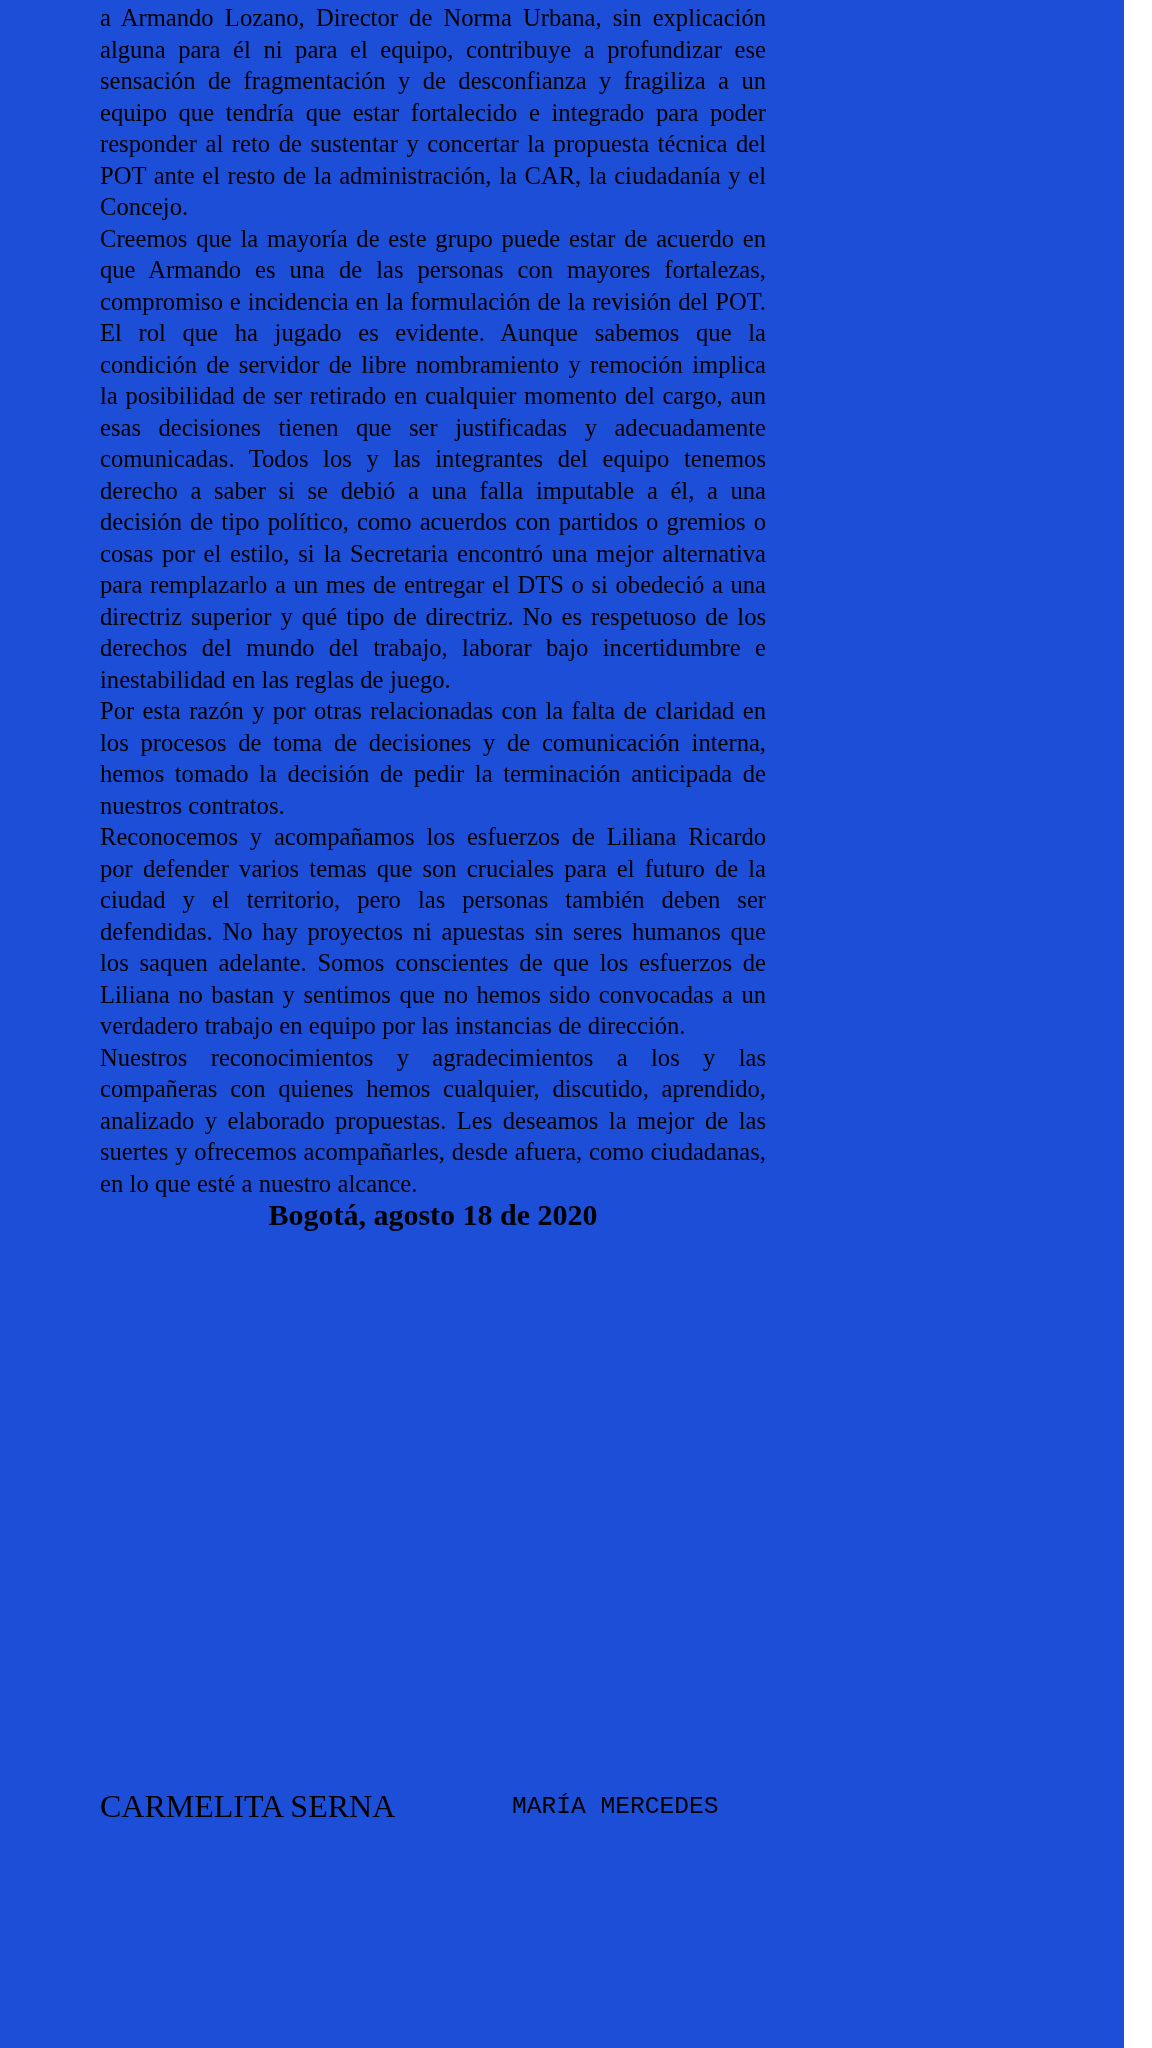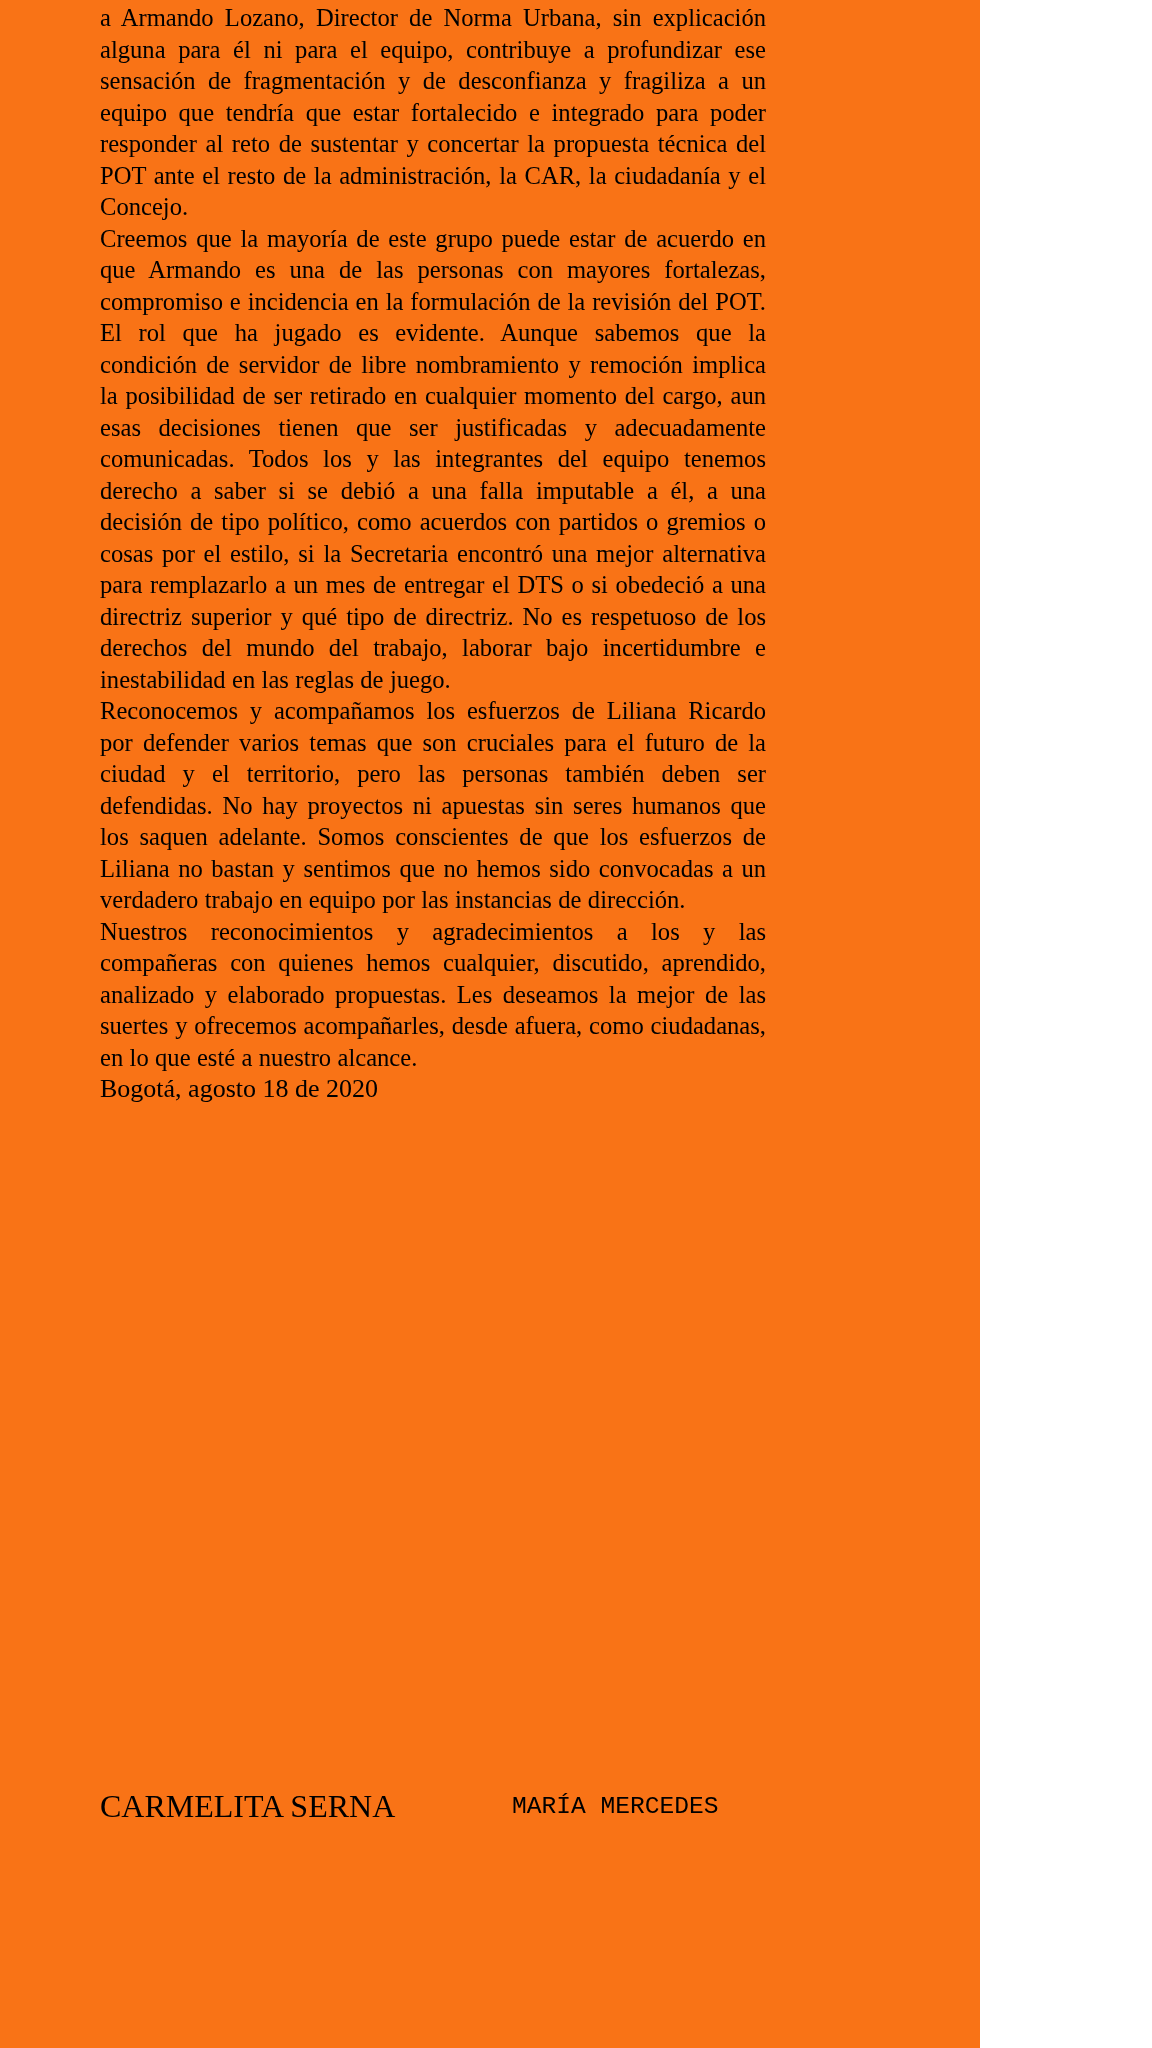--- a/index.html
+++ b/index.html
@@ -17,9 +17,9 @@
   }
   .page {
     position: relative;
-    width: 980px;
+    width: 1124px;
     height: 2048px;
-    background: #f97316;
+    background: #1d4ed8;
     box-sizing: border-box;
   }
   .doc-body {

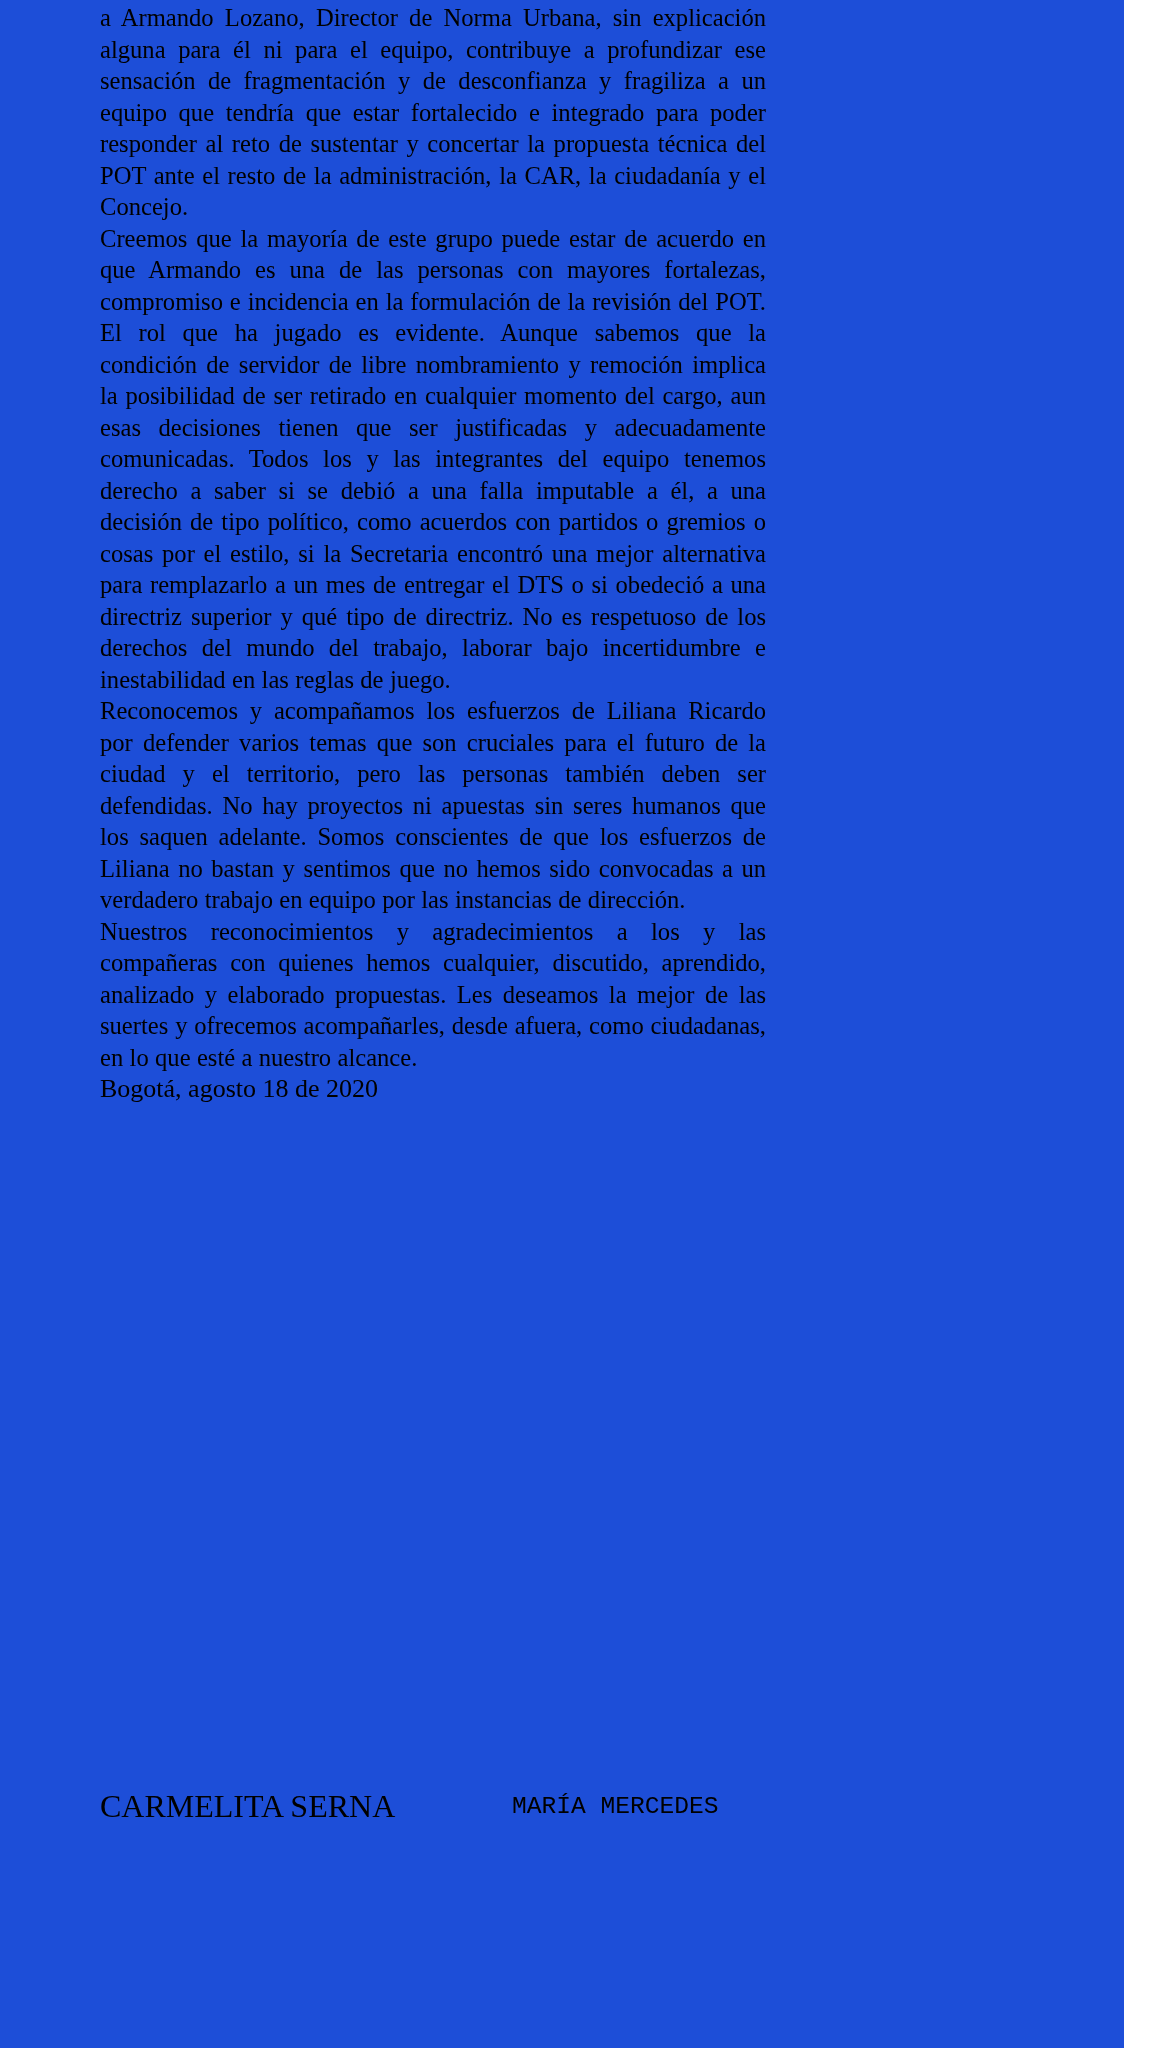--- a/index.html
+++ b/index.html
@@ -93,6 +93,7 @@
 
     <p class="para">Creemos que la mayoría de este grupo puede estar de acuerdo en que Armando es una de las personas con mayores fortalezas, compromiso e incidencia en la formulación de la revisión del POT. El rol que ha jugado es evidente. Aunque sabemos que la condición de servidor de libre nombramiento y remoción implica la posibilidad de ser retirado en cualquier momento del cargo, aun esas decisiones tienen que ser justificadas y adecuadamente comunicadas. Todos los y las integrantes del equipo tenemos derecho a saber si se debió a una falla imputable a él, a una decisión de tipo político, como acuerdos con partidos o gremios o cosas por el estilo, si la Secretaria encontró una mejor alternativa para remplazarlo a un mes de entregar el DTS o si obedeció a una directriz superior y qué tipo de directriz. No es respetuoso de los derechos del mundo del trabajo, laborar bajo incertidumbre e inestabilidad en las reglas de juego.</p>
 
+    <p class="para">Por esta razón y por otras relacionadas con la falta de claridad en los procesos de toma de decisiones y de comunicación interna, hemos tomado la decisión de pedir la terminación anticipada de nuestros contratos.</p>
 
     <p class="para">Reconocemos y acompañamos los esfuerzos de Liliana Ricardo por defender varios temas que son cruciales para el futuro de la ciudad  y  el territorio, pero las personas también deben ser defendidas. No hay proyectos  ni apuestas sin seres humanos que los saquen adelante. Somos conscientes de que los esfuerzos de Liliana no bastan y sentimos que no hemos sido convocadas a un verdadero trabajo en equipo por las instancias de dirección.</p>
 

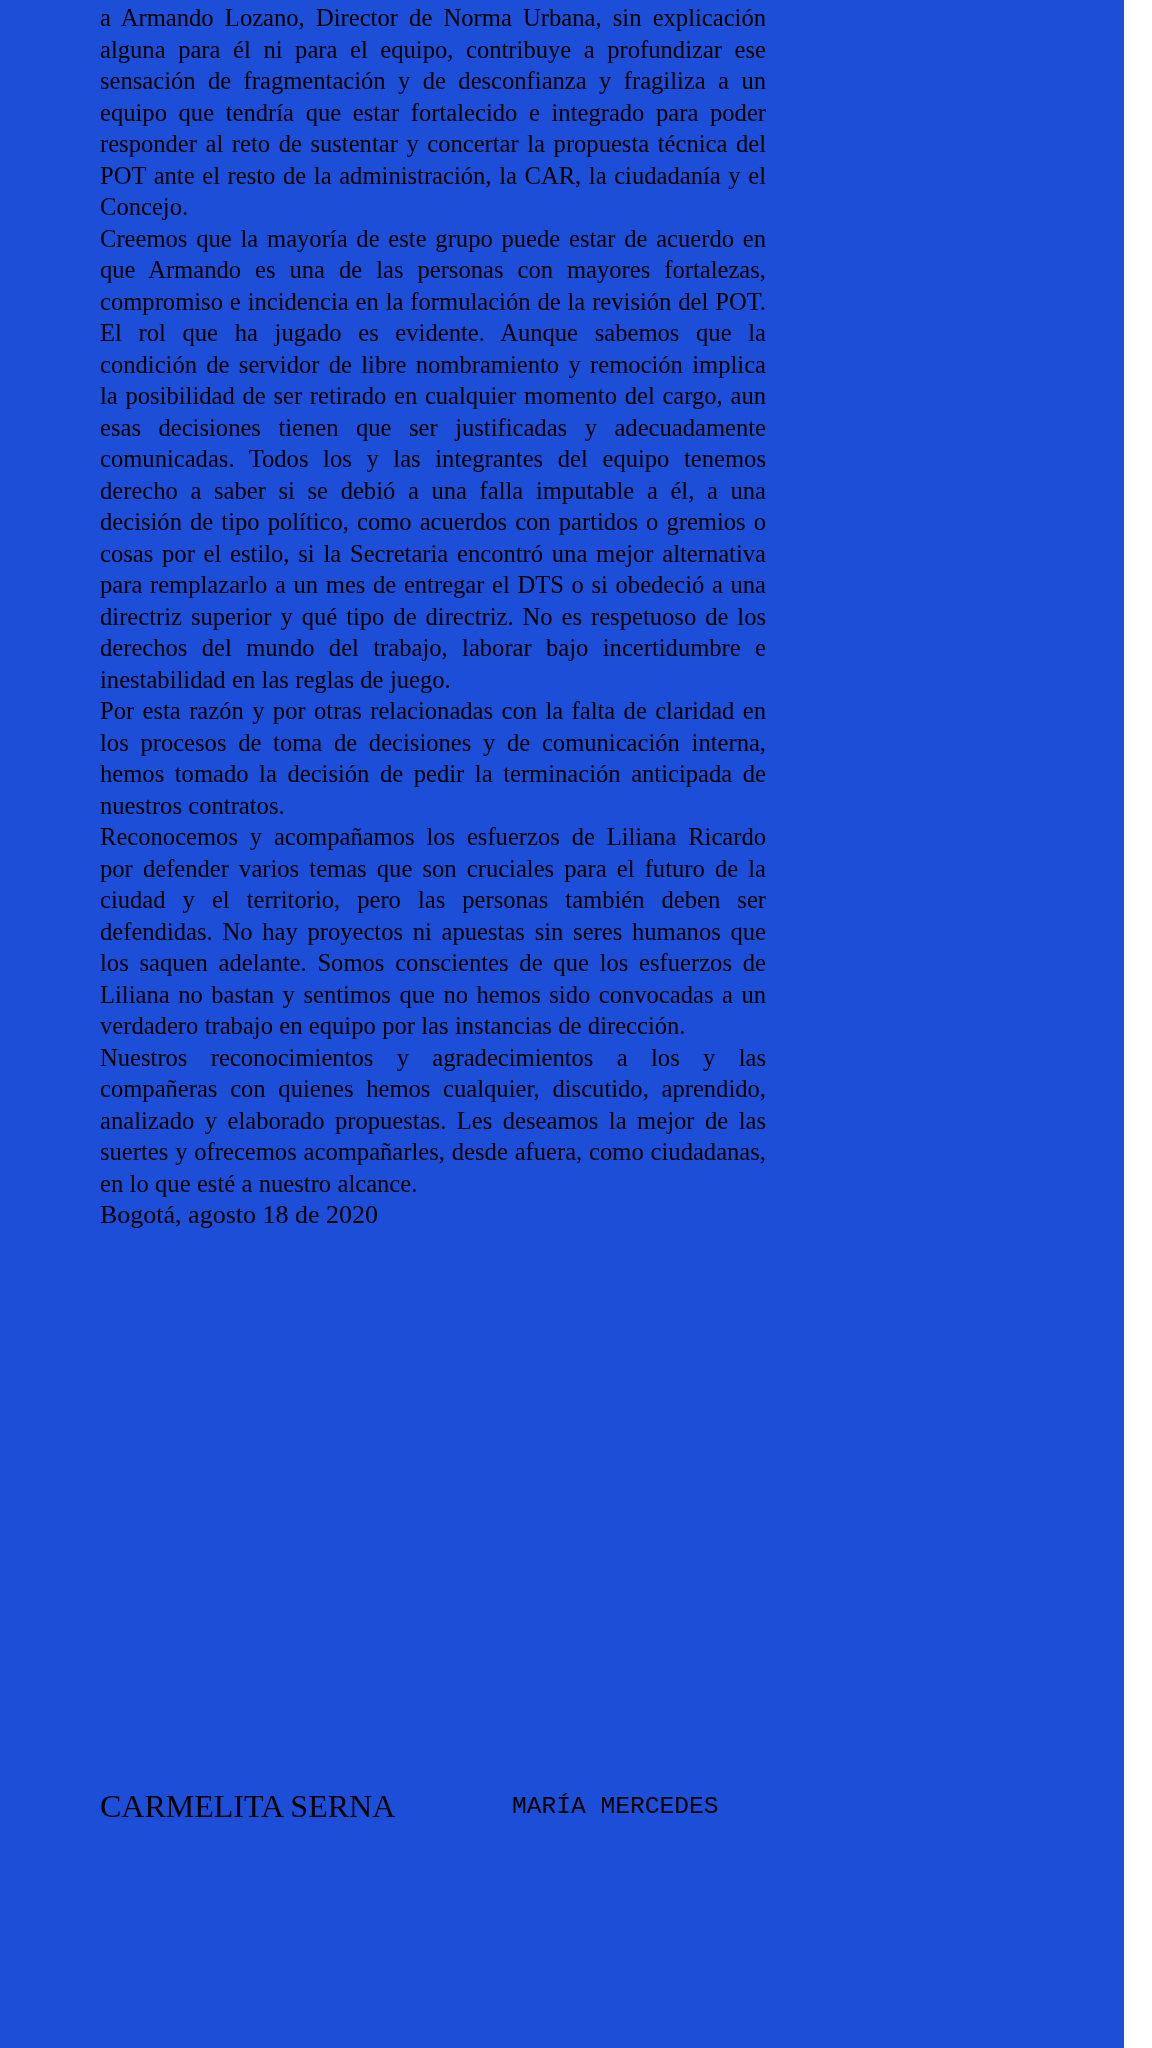--- a/index.html
+++ b/index.html
@@ -43,10 +43,11 @@
   .dateline {
     margin: 0;
     padding: 0;
-    font-size: 26px;
+    font-size: 30px;
     line-height: 31.5px;
-    text-align: left;
+    text-align: center;
     white-space: nowrap;
+    font-weight: bold;
   }
   .sig-block {
     position: absolute;

